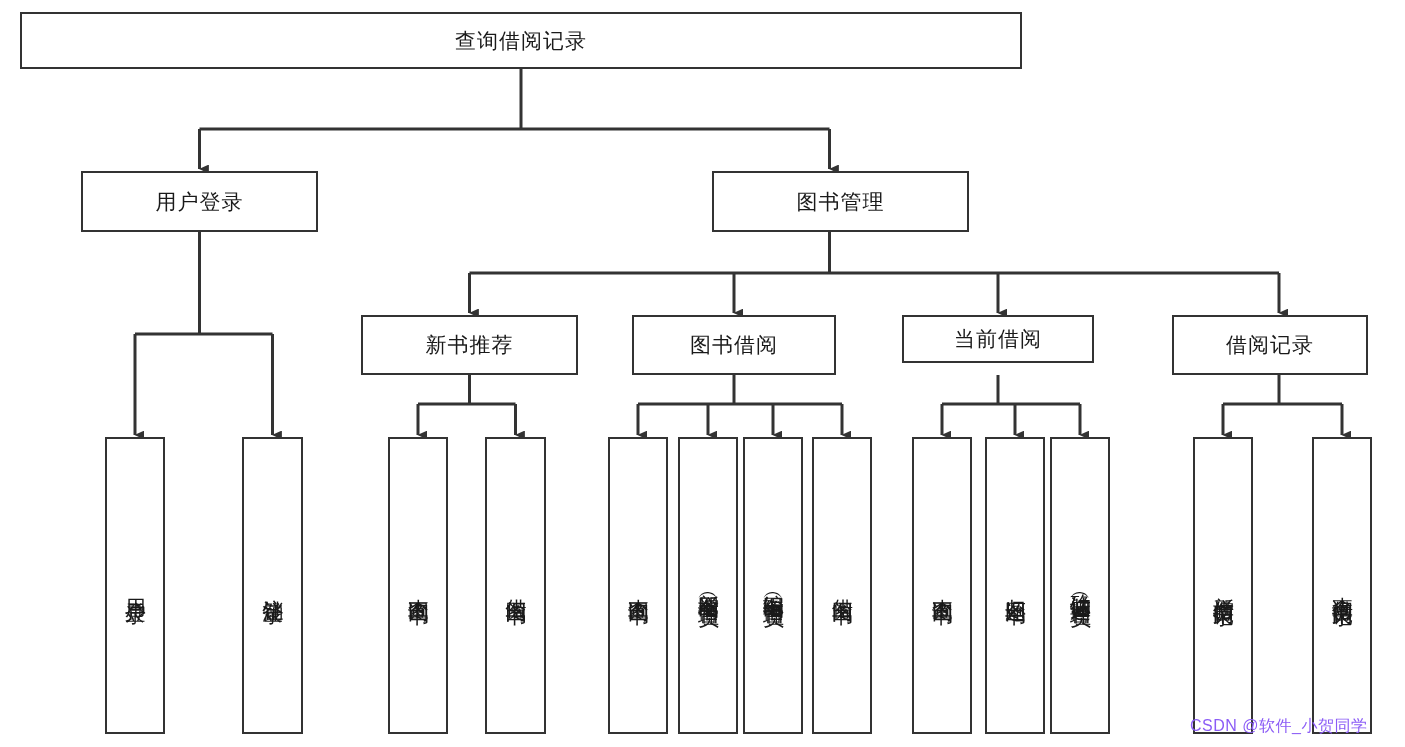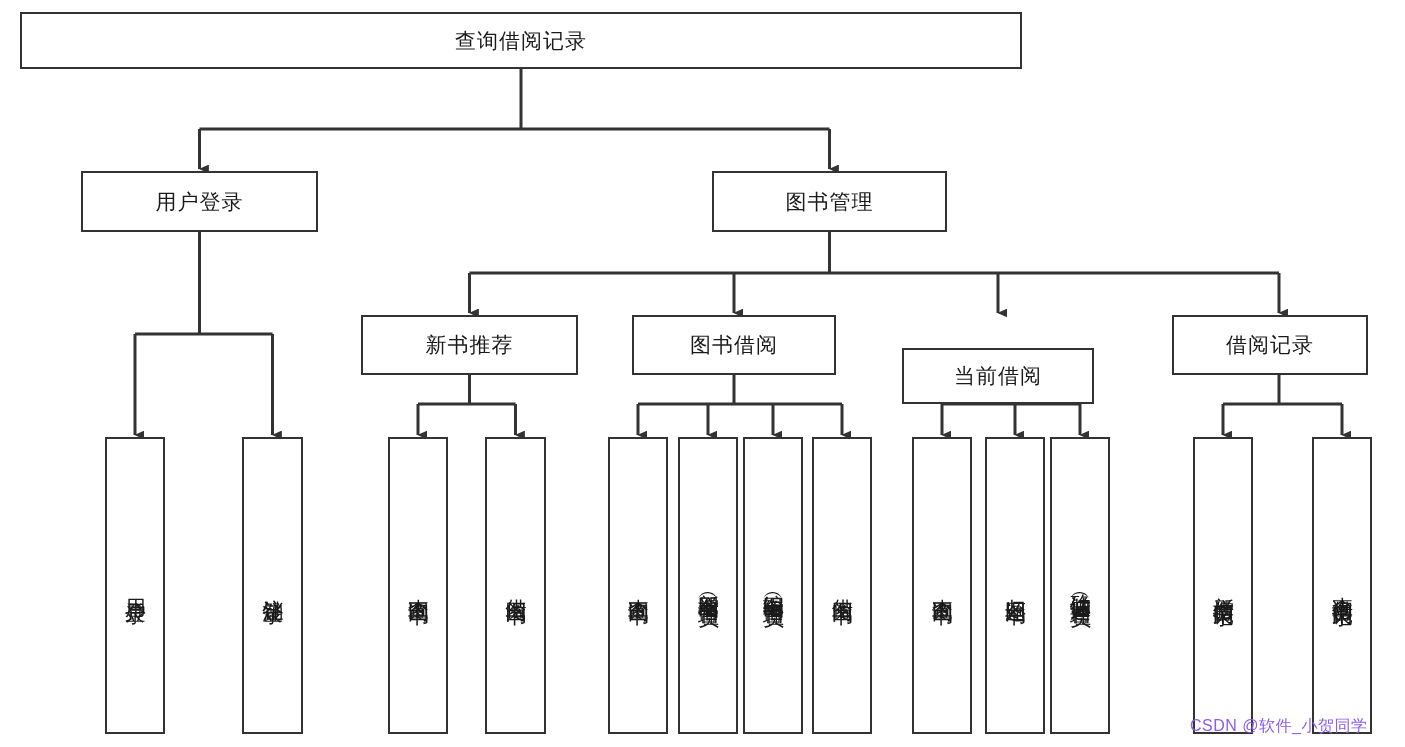--- a/index.html
+++ b/index.html
@@ -117,7 +117,7 @@
       <div class="node horizontal" style="left: 81px; top: 171px; width: 237px; height: 61px;">
         <span class="hlabel">用户登录</span>
       </div>
-      <div class="node horizontal" style="left: 712px; top: 171px; width: 235px; height: 61px;">
+      <div class="node horizontal" style="left: 712px; top: 171px; width: 257px; height: 61px;">
         <span class="hlabel">图书管理</span>
       </div>
       <div class="node horizontal" style="left: 361px; top: 315px; width: 217px; height: 60px; align-items: center;">

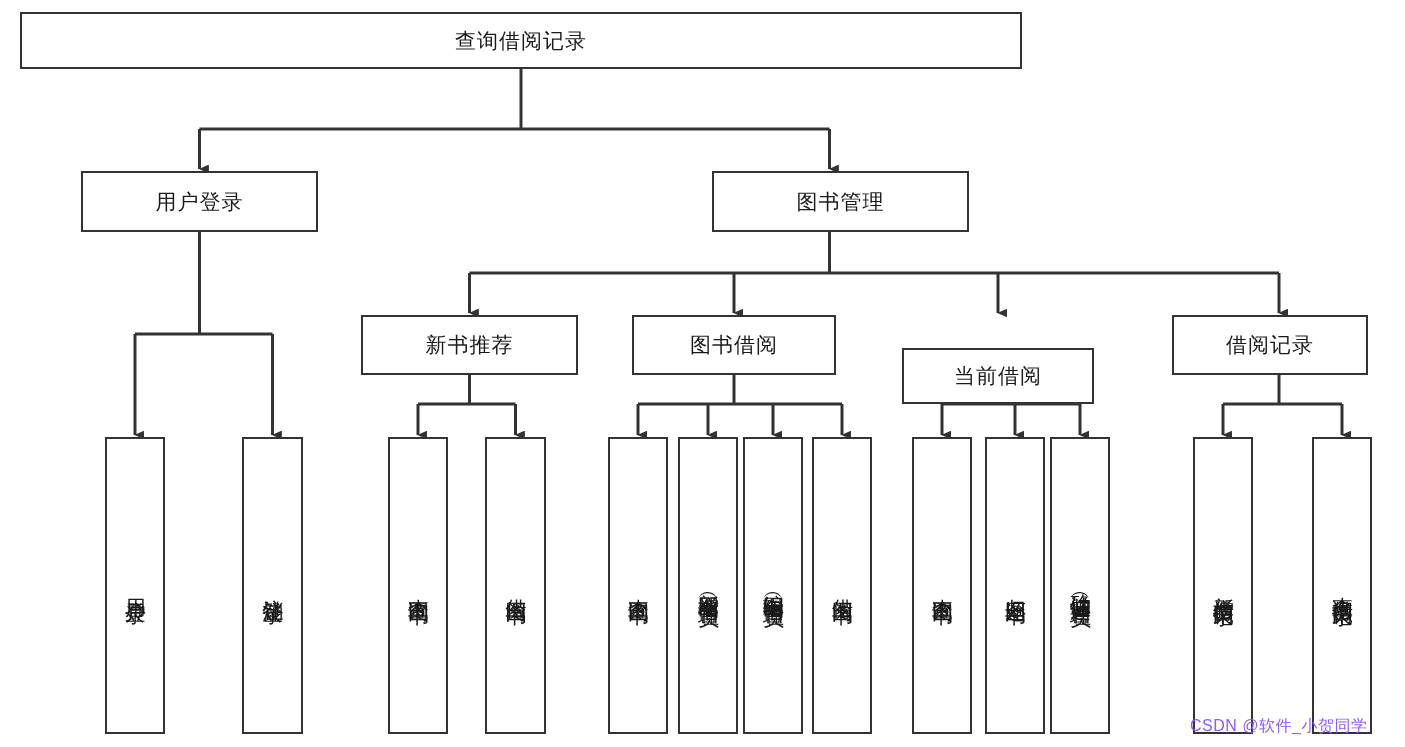--- a/index.html
+++ b/index.html
@@ -126,7 +126,7 @@
       <div class="node horizontal" style="left: 632px; top: 315px; width: 204px; height: 60px;">
         <span class="hlabel">图书借阅</span>
       </div>
-      <div class="node horizontal" style="left: 902px; top: 315px; width: 192px; height: 56px; margin-top: 33px;">
+      <div class="node horizontal" style="left: 902px; top: 315px; width: 192px; height: 48px;">
         <span class="hlabel">当前借阅</span>
       </div>
       <div class="node horizontal" style="left: 1172px; top: 315px; width: 196px; height: 60px;">

